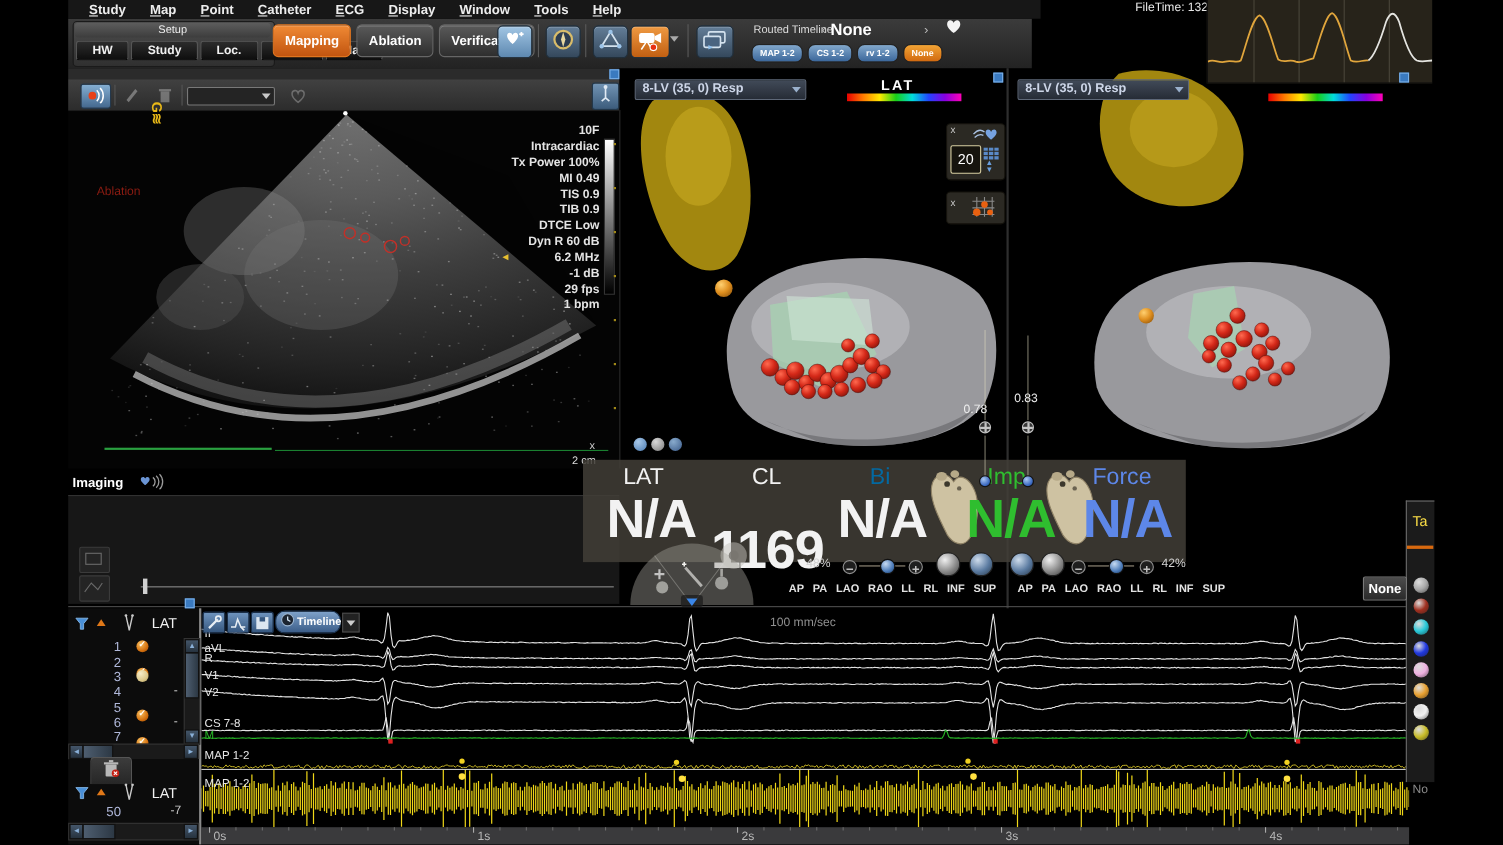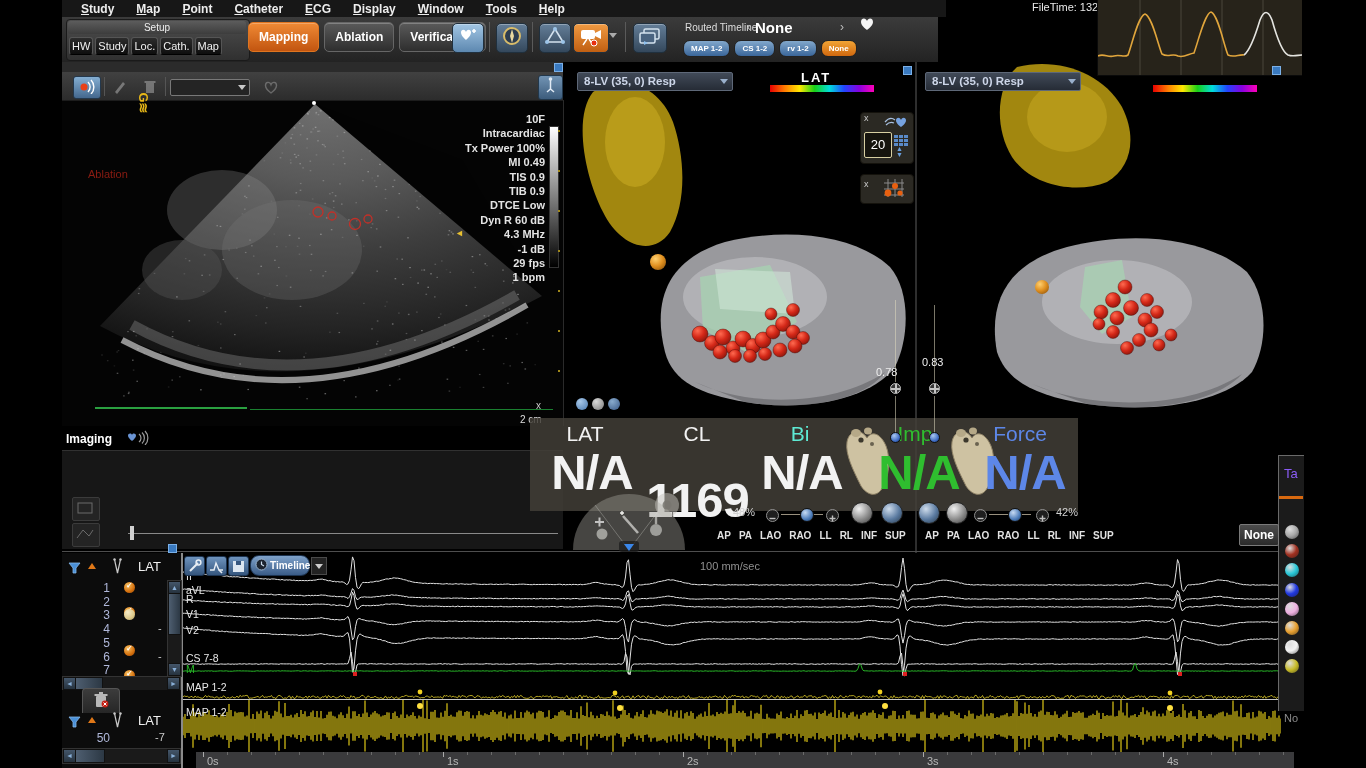--- a/index.html
+++ b/index.html
@@ -16,7 +16,7 @@
   .setup-group{left:66px;top:19px;width:180px;height:40px;background:linear-gradient(#4e4e4e,#303030);border:1px solid #1a1a1a;border-radius:4px;z-index:6;width:182px;}
   .setup-label{left:68px;top:21px;width:178px;text-align:center;font-size:10px;color:#eee;background:linear-gradient(#5c5c5c,#3d3d3d);border-radius:3px;height:13px;line-height:13px;z-index:7;}
   .setup-btns{left:69px;top:37px;display:flex;gap:2px;z-index:7;}
-  .sbtn{background:linear-gradient(#2c2c2c,#0e0e0e);border:1px solid #555;border-bottom-color:#000;border-radius:3px;font-size:11px;font-weight:normal;color:#f0f0f0;height:16px;line-height:16px;padding:0 2px;}
+  .sbtn{background:linear-gradient(#2c2c2c,#0e0e0e);border:1px solid #555;border-bottom-color:#000;border-radius:3px;font-size:11px;font-weight:bold;color:#f0f0f0;height:16px;line-height:16px;padding:0 14px;}
   .modes{left:248px;top:22px;display:flex;gap:5px;z-index:7;}
   .mbtn{height:28px;line-height:28px;padding:0 10px;border-radius:5px;font-size:12px;font-weight:bold;color:#fff;
         background:linear-gradient(#5a5a5a,#2e2e2e);border:1px solid #666;box-shadow:inset 0 1px 0 rgba(255,255,255,.25);}

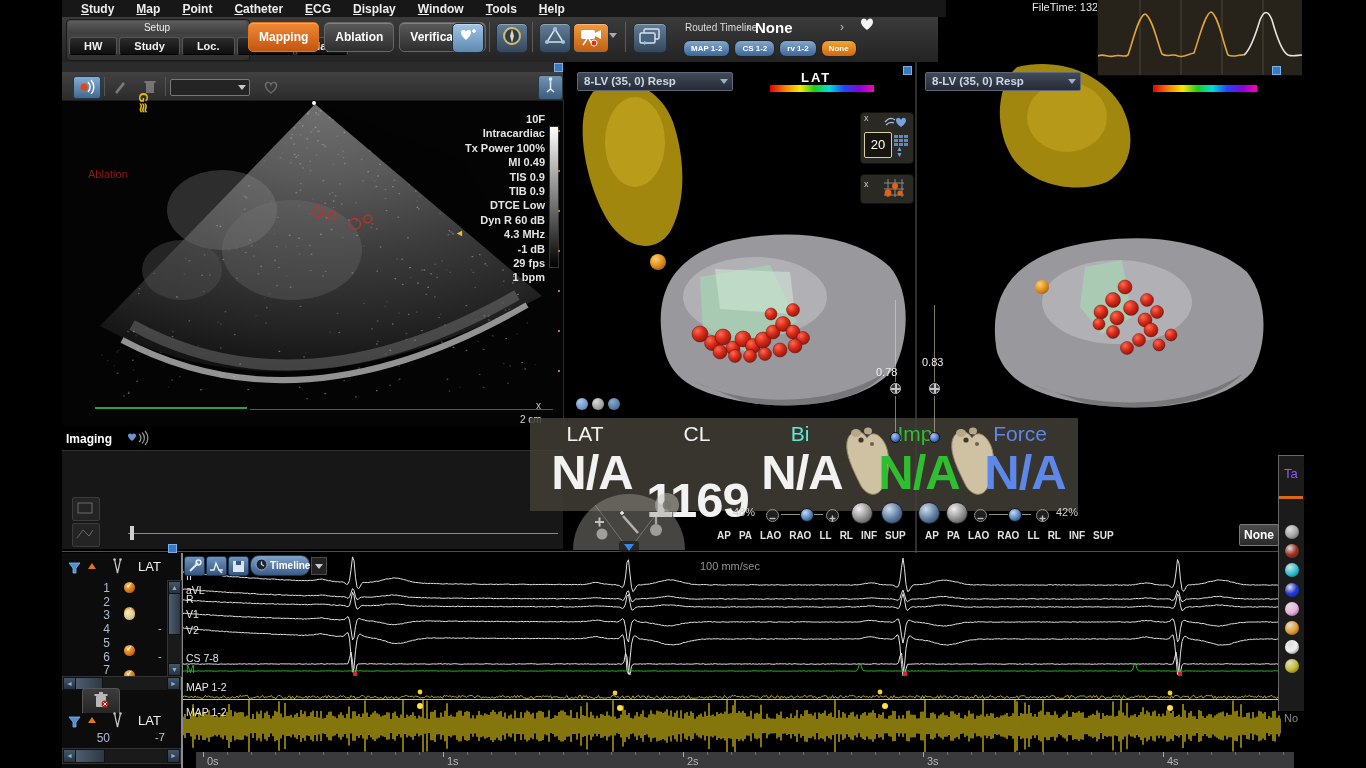--- a/index.html
+++ b/index.html
@@ -592,7 +592,7 @@
       <div class="txt">TIB 0.9</div>
       <div class="txt">DTCE Low</div>
       <div class="txt">Dyn R 60 dB</div>
-      <div class="txt">4.3 MHz</div>
+      <div class="txt">6.2 MHz</div>
       <div class="txt">-1 dB</div>
       <div class="txt">29 fps</div>
       <div class="txt">1 bpm</div>

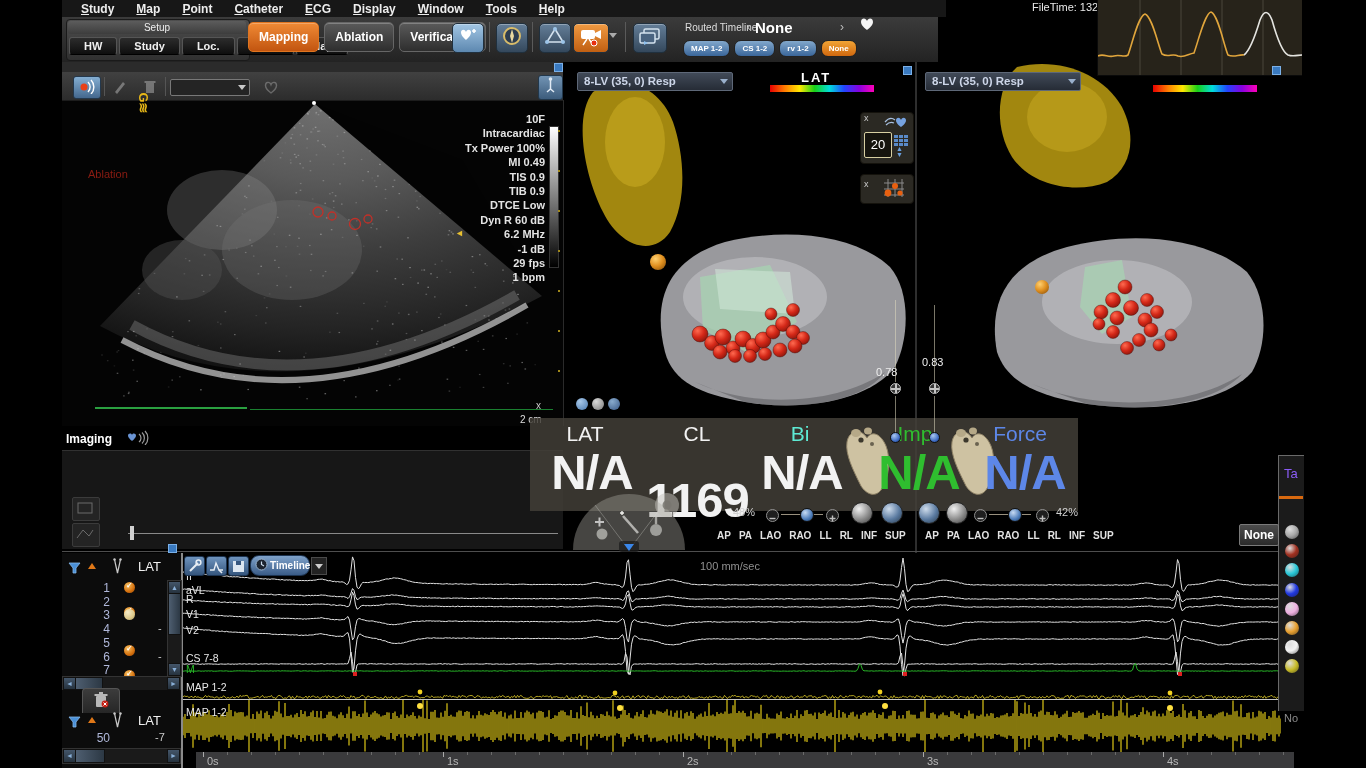--- a/index.html
+++ b/index.html
@@ -775,7 +775,7 @@
       <div class="abs ov-value txt" style="left:533px;top:444px;width:118px;color:#f2f2f2;">N/A</div>
       <div class="abs ov-label txt" style="left:662px;top:422px;width:70px;color:#f2f2f2;">CL</div>
       <div class="abs ov-value txt" style="left:640px;top:472px;width:115px;color:#f2f2f2;">1169</div>
-      <div class="abs ov-label txt" style="left:765px;top:422px;width:70px;color:#5eead4;">Bi</div>
+      <div class="abs ov-label txt" style="left:765px;top:422px;width:70px;color:#0369a1;">Bi</div>
       <div class="abs ov-value txt" style="left:748px;top:444px;width:108px;color:#f2f2f2;">N/A</div>
       <div class="abs ov-label txt" style="left:880px;top:422px;width:70px;color:#2fbe2f;">Imp</div>
       <div class="abs ov-value txt" style="left:865px;top:444px;width:108px;color:#2fbe2f;">N/A</div>

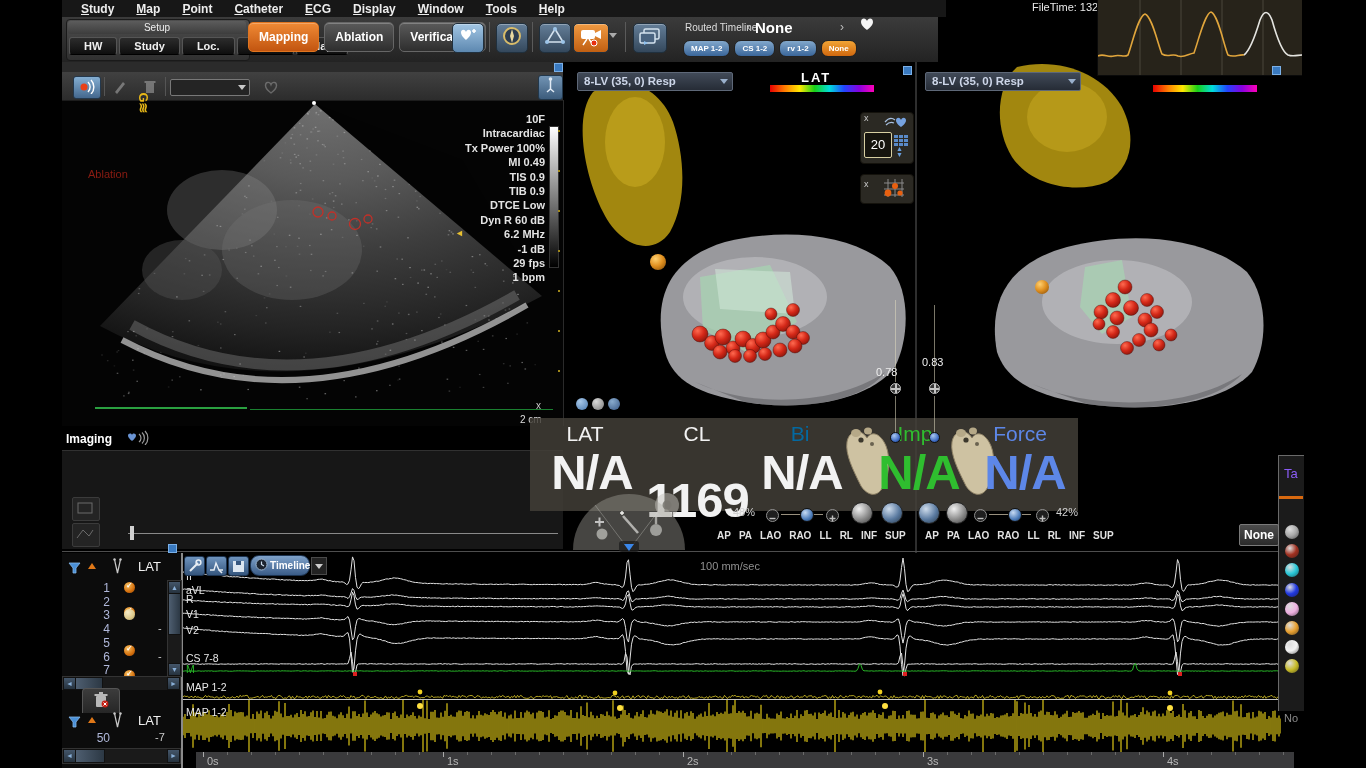--- a/index.html
+++ b/index.html
@@ -105,7 +105,7 @@
   .tick-label{position:absolute;top:3px;font-size:11px;color:#b8b8b8;}
   
   .tags-panel{left:1278px;top:455px;width:25px;height:255px;background:#1b1b1b;border-left:1px solid #6a6a6a;border-top:1px solid #6a6a6a;z-index:40;}
-  .tags-title{left:1284px;top:466px;font-size:13px;color:#8b5cf6;z-index:41;}
+  .tags-title{left:1284px;top:466px;font-size:13px;color:#fde047;z-index:41;}
   .tags-bar{left:1279px;top:496px;width:24px;height:3px;background:#d8690f;z-index:41;}
   .tagdot{width:14px;height:14px;border-radius:50%;z-index:41;}
   .none-btn{left:1239px;top:524px;width:38px;height:20px;background:linear-gradient(#4c4c4c,#2a2a2a);border:1px solid #7a7a7a;border-radius:2px;color:#fff;font-size:12px;font-weight:bold;text-align:center;line-height:20px;z-index:41;}

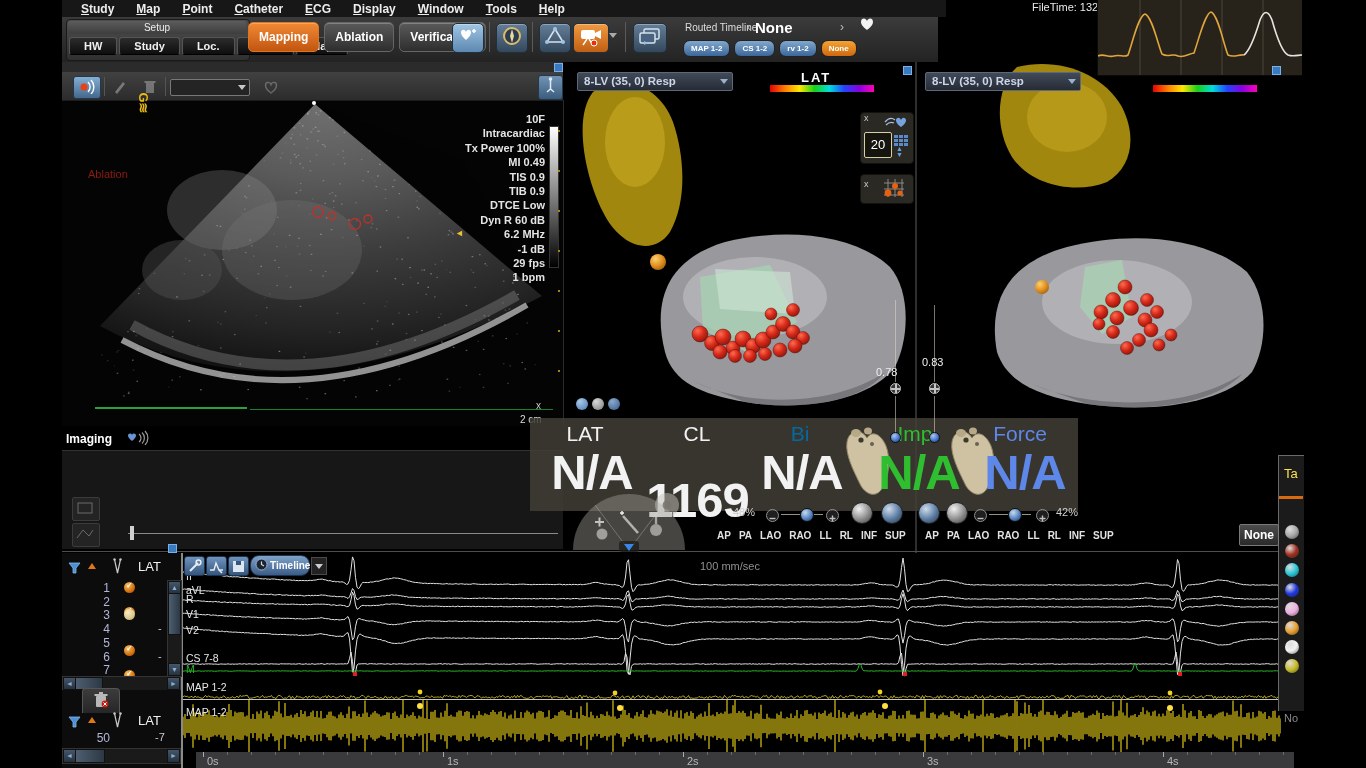--- a/index.html
+++ b/index.html
@@ -99,7 +99,7 @@
   .lower-sep{left:181px;top:699px;width:1100px;height:1px;background:#c6c6c6;z-index:5;}
   .lower-table{left:62px;top:690px;width:119px;height:78px;background:#0c0c0c;border-right:2px solid #8a8a8a;z-index:6;}
   .trash-tab{left:82px;top:688px;width:36px;height:24px;background:linear-gradient(#3c3c3c,#262626);border:1px solid #555;border-bottom:none;border-radius:4px 4px 0 0;z-index:7;display:flex;align-items:center;justify-content:center;}
-  .timeaxis{left:196px;top:752px;width:1098px;height:16px;background:#3a3a3c;z-index:4;}
+  .timeaxis{left:183px;top:752px;width:1098px;height:16px;background:#3a3a3c;z-index:4;}
   .tick-major{position:absolute;top:0;width:1px;height:5px;background:#aaa;}
   .tick-minor{position:absolute;top:0;width:1px;height:3px;background:#6a6a6a;}
   .tick-label{position:absolute;top:3px;font-size:11px;color:#b8b8b8;}

